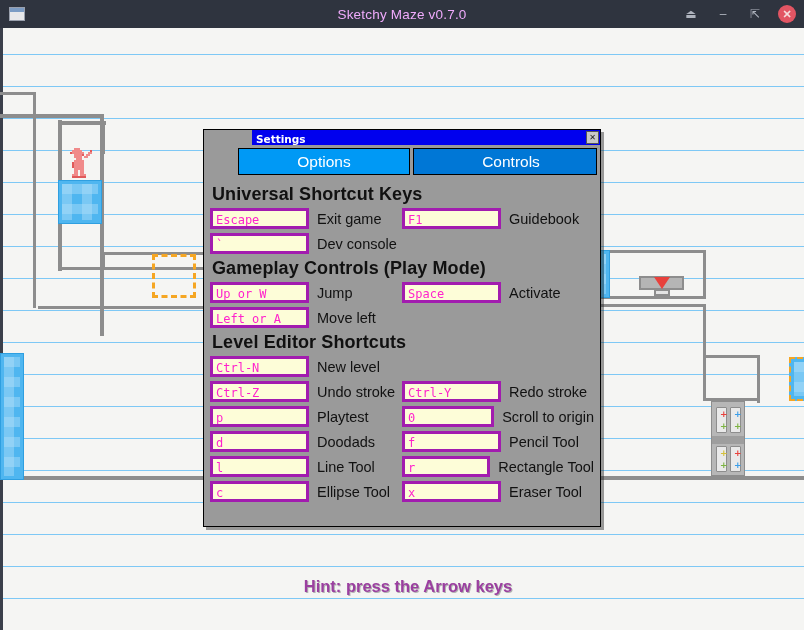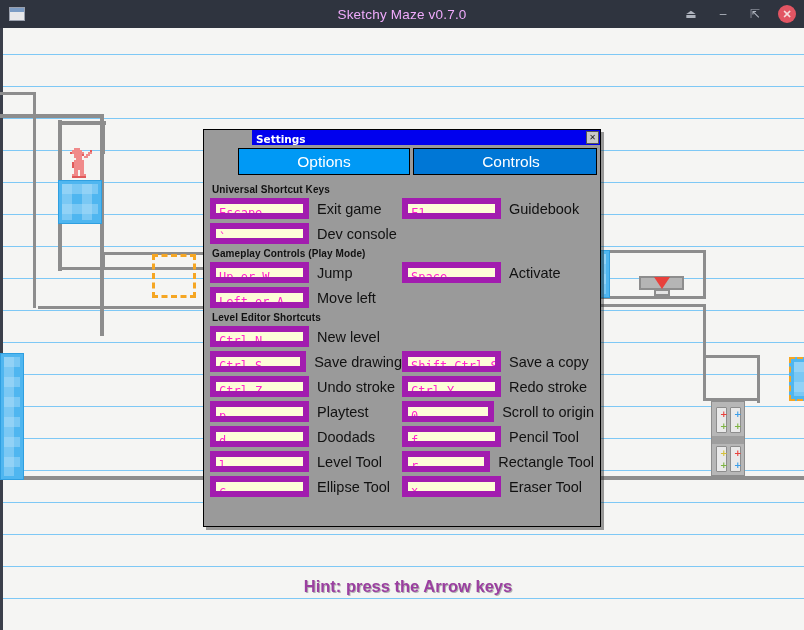--- a/index.html
+++ b/index.html
@@ -201,7 +201,7 @@
     padding: 6px 6px 0 6px;
   }
   .section-title {
-    font-size: 10px;
+    font-size: 18px;
     font-weight: bold;
     color: #111;
     margin: 3px 0 3px 2px;

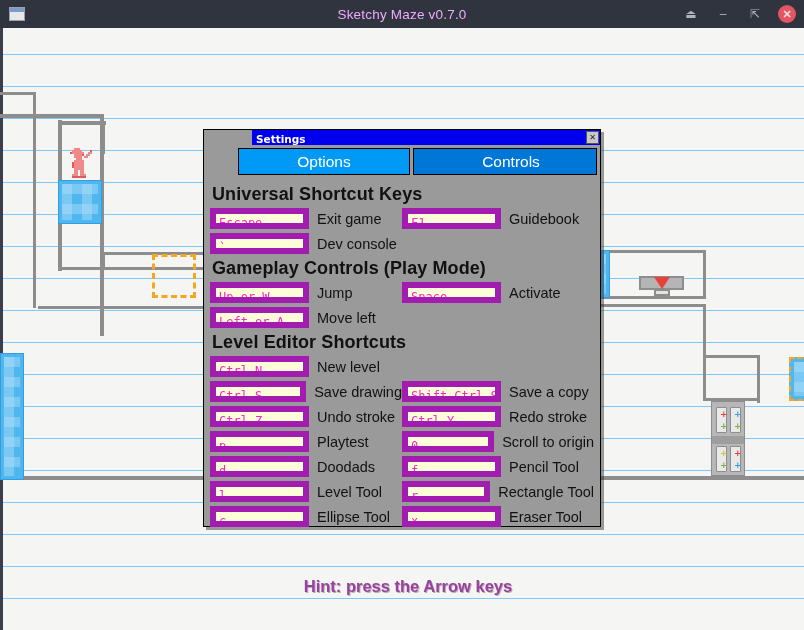--- a/index.html
+++ b/index.html
@@ -221,7 +221,7 @@
     width: 99px;
     height: 21px;
     background: #fdfdd8;
-    border: 6px solid #a21caf;
+    border: 3px solid #a21caf;
     color: #ff22cc;
     font-family: "DejaVu Sans Mono", monospace;
     font-size: 12px;

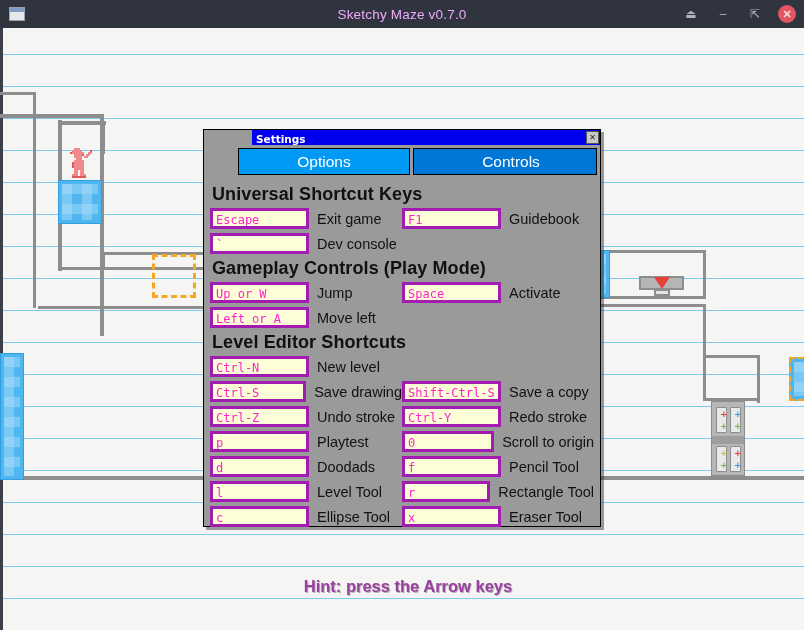--- a/index.html
+++ b/index.html
@@ -426,16 +426,6 @@
       </div>
     </div>
 
-    <div class="row">
-      <div class="pair">
-        <div class="keyfield">Ctrl-S</div>
-        <div class="keylabel">Save drawing</div>
-      </div>
-      <div class="pair">
-        <div class="keyfield">Shift-Ctrl-S</div>
-        <div class="keylabel">Save a copy</div>
-      </div>
-    </div>
 
     <div class="row">
       <div class="pair">

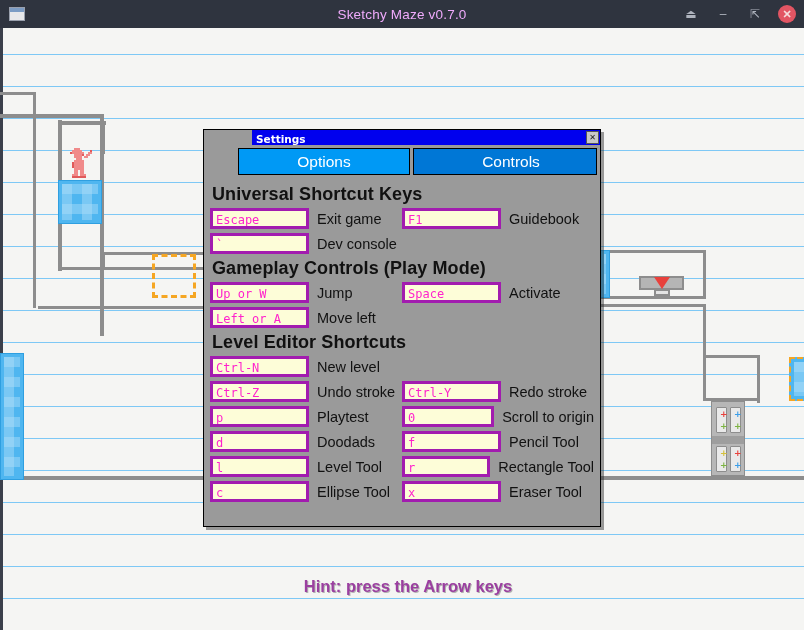--- a/index.html
+++ b/index.html
@@ -463,7 +463,7 @@
     <div class="row">
       <div class="pair">
         <div class="keyfield">l</div>
-        <div class="keylabel">Level Tool</div>
+        <div class="keylabel">Line Tool</div>
       </div>
       <div class="pair">
         <div class="keyfield">r</div>

